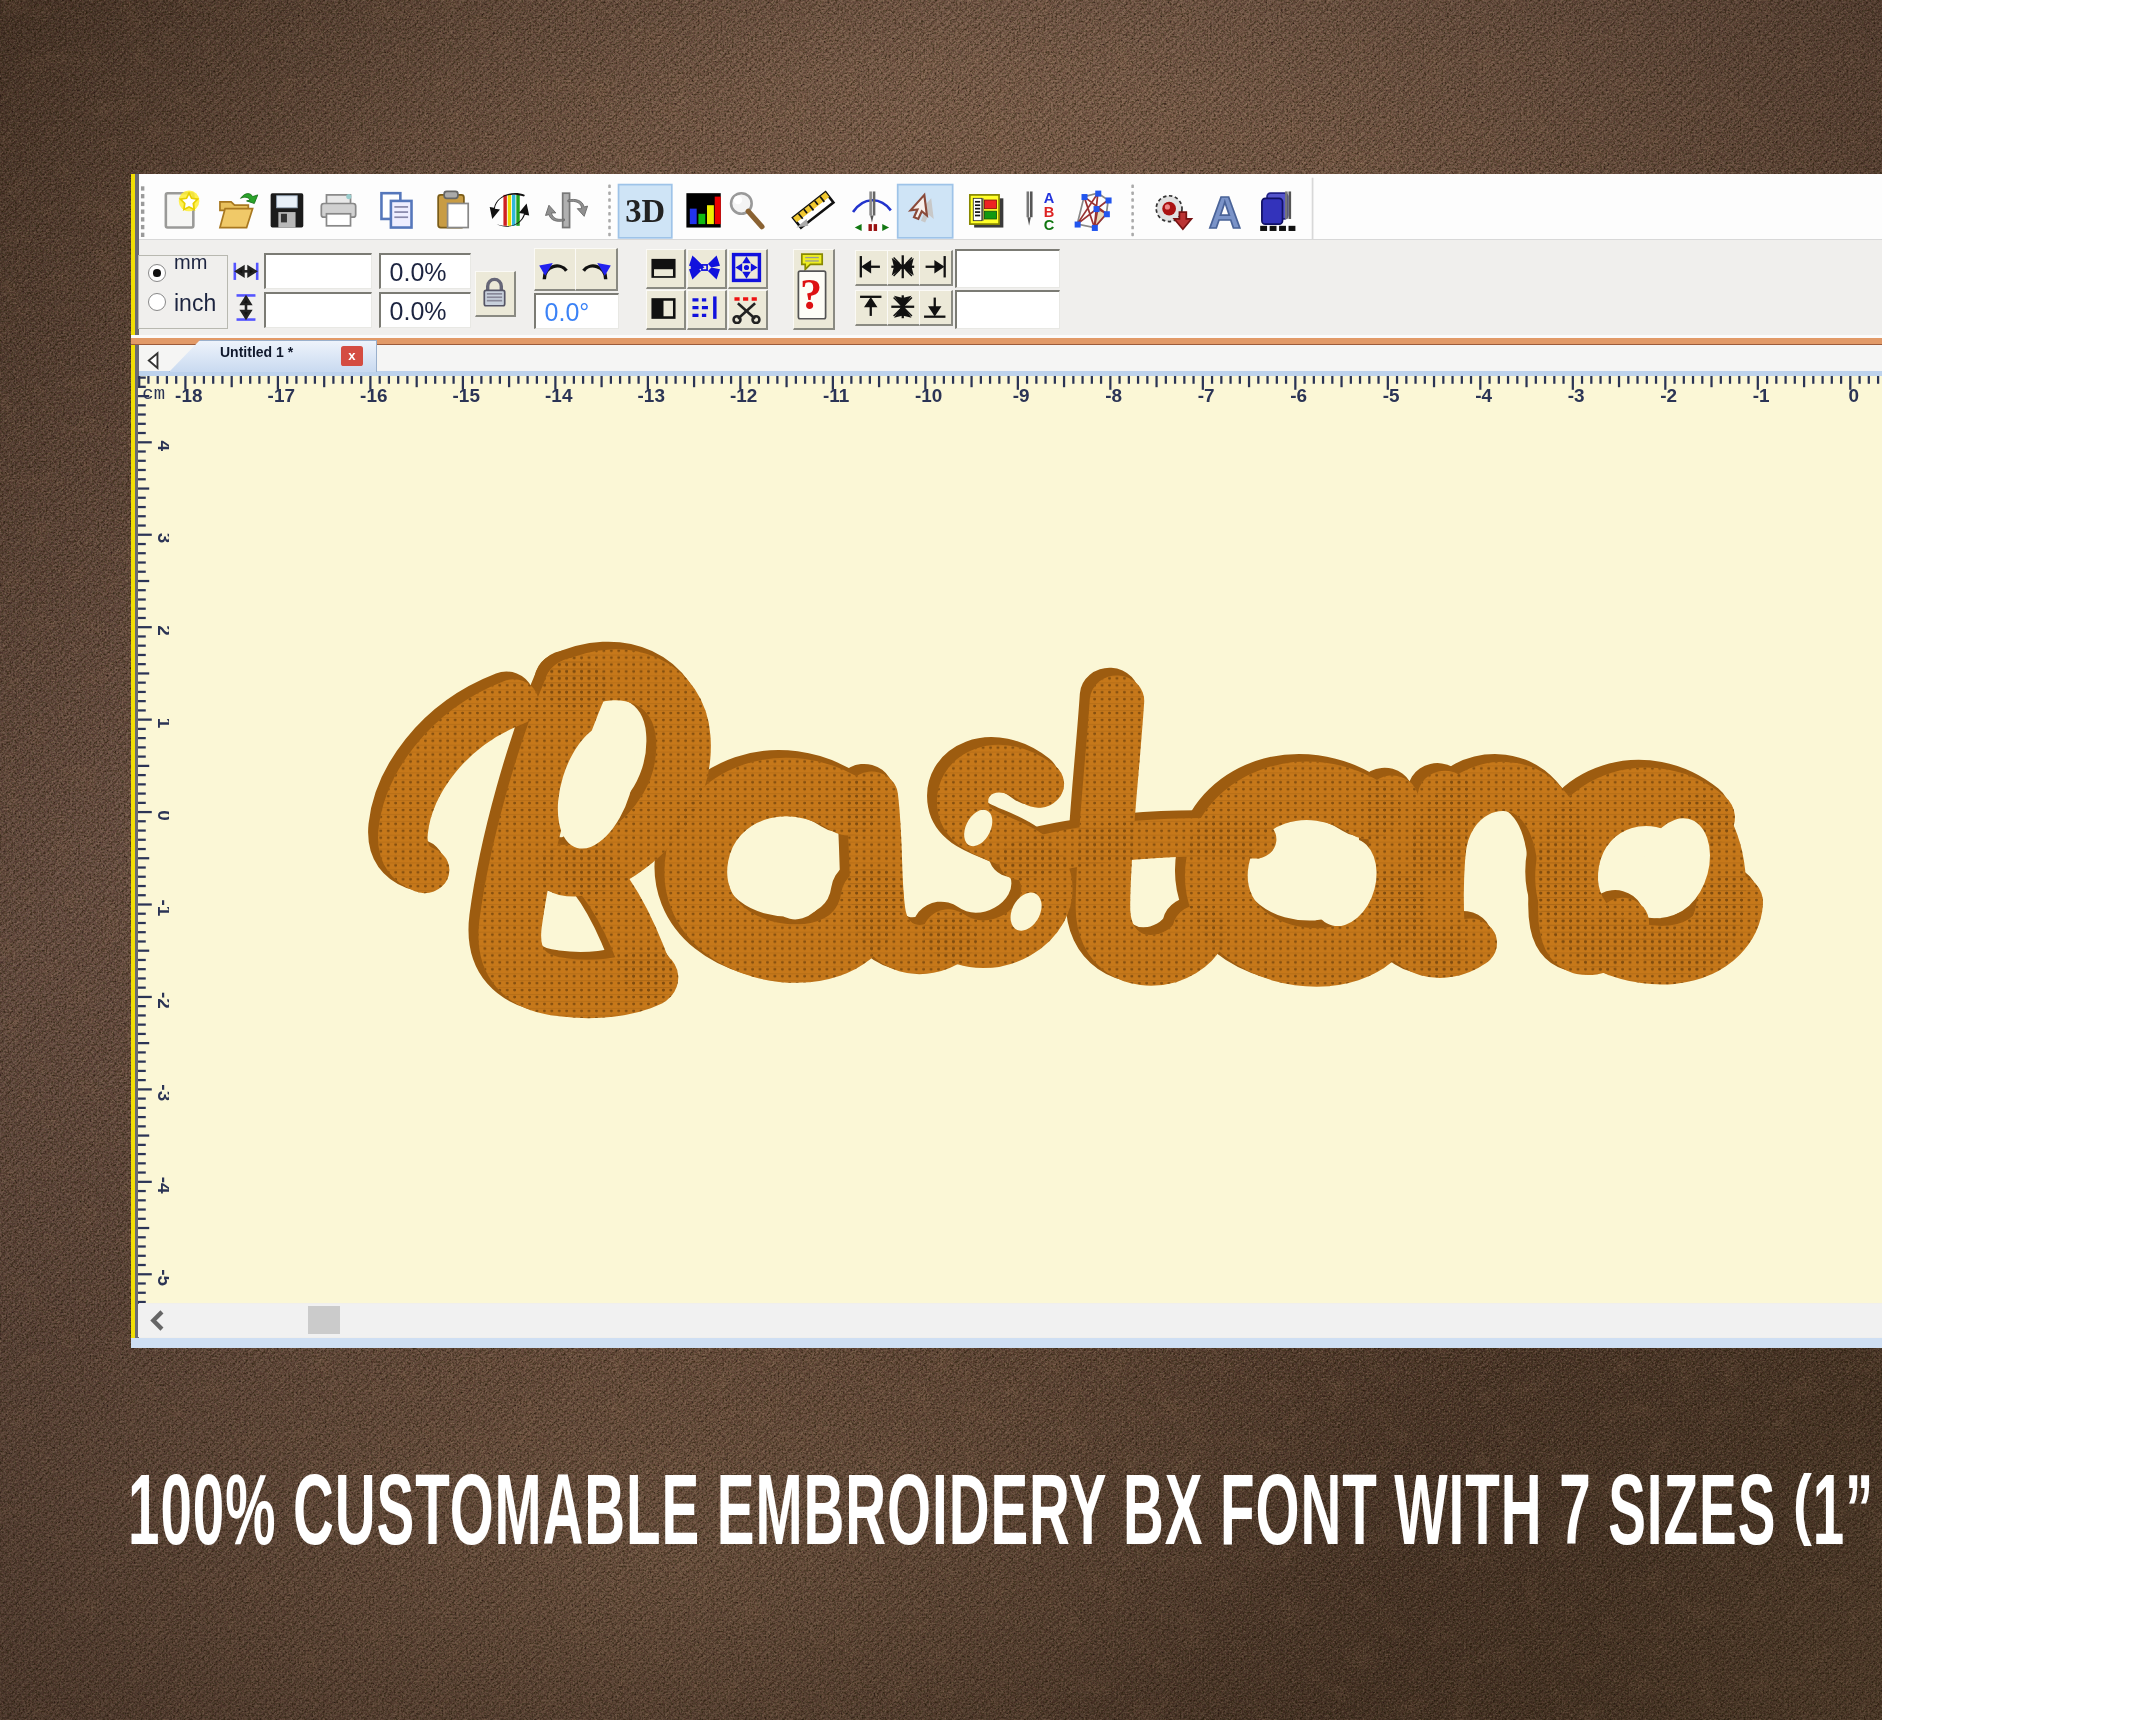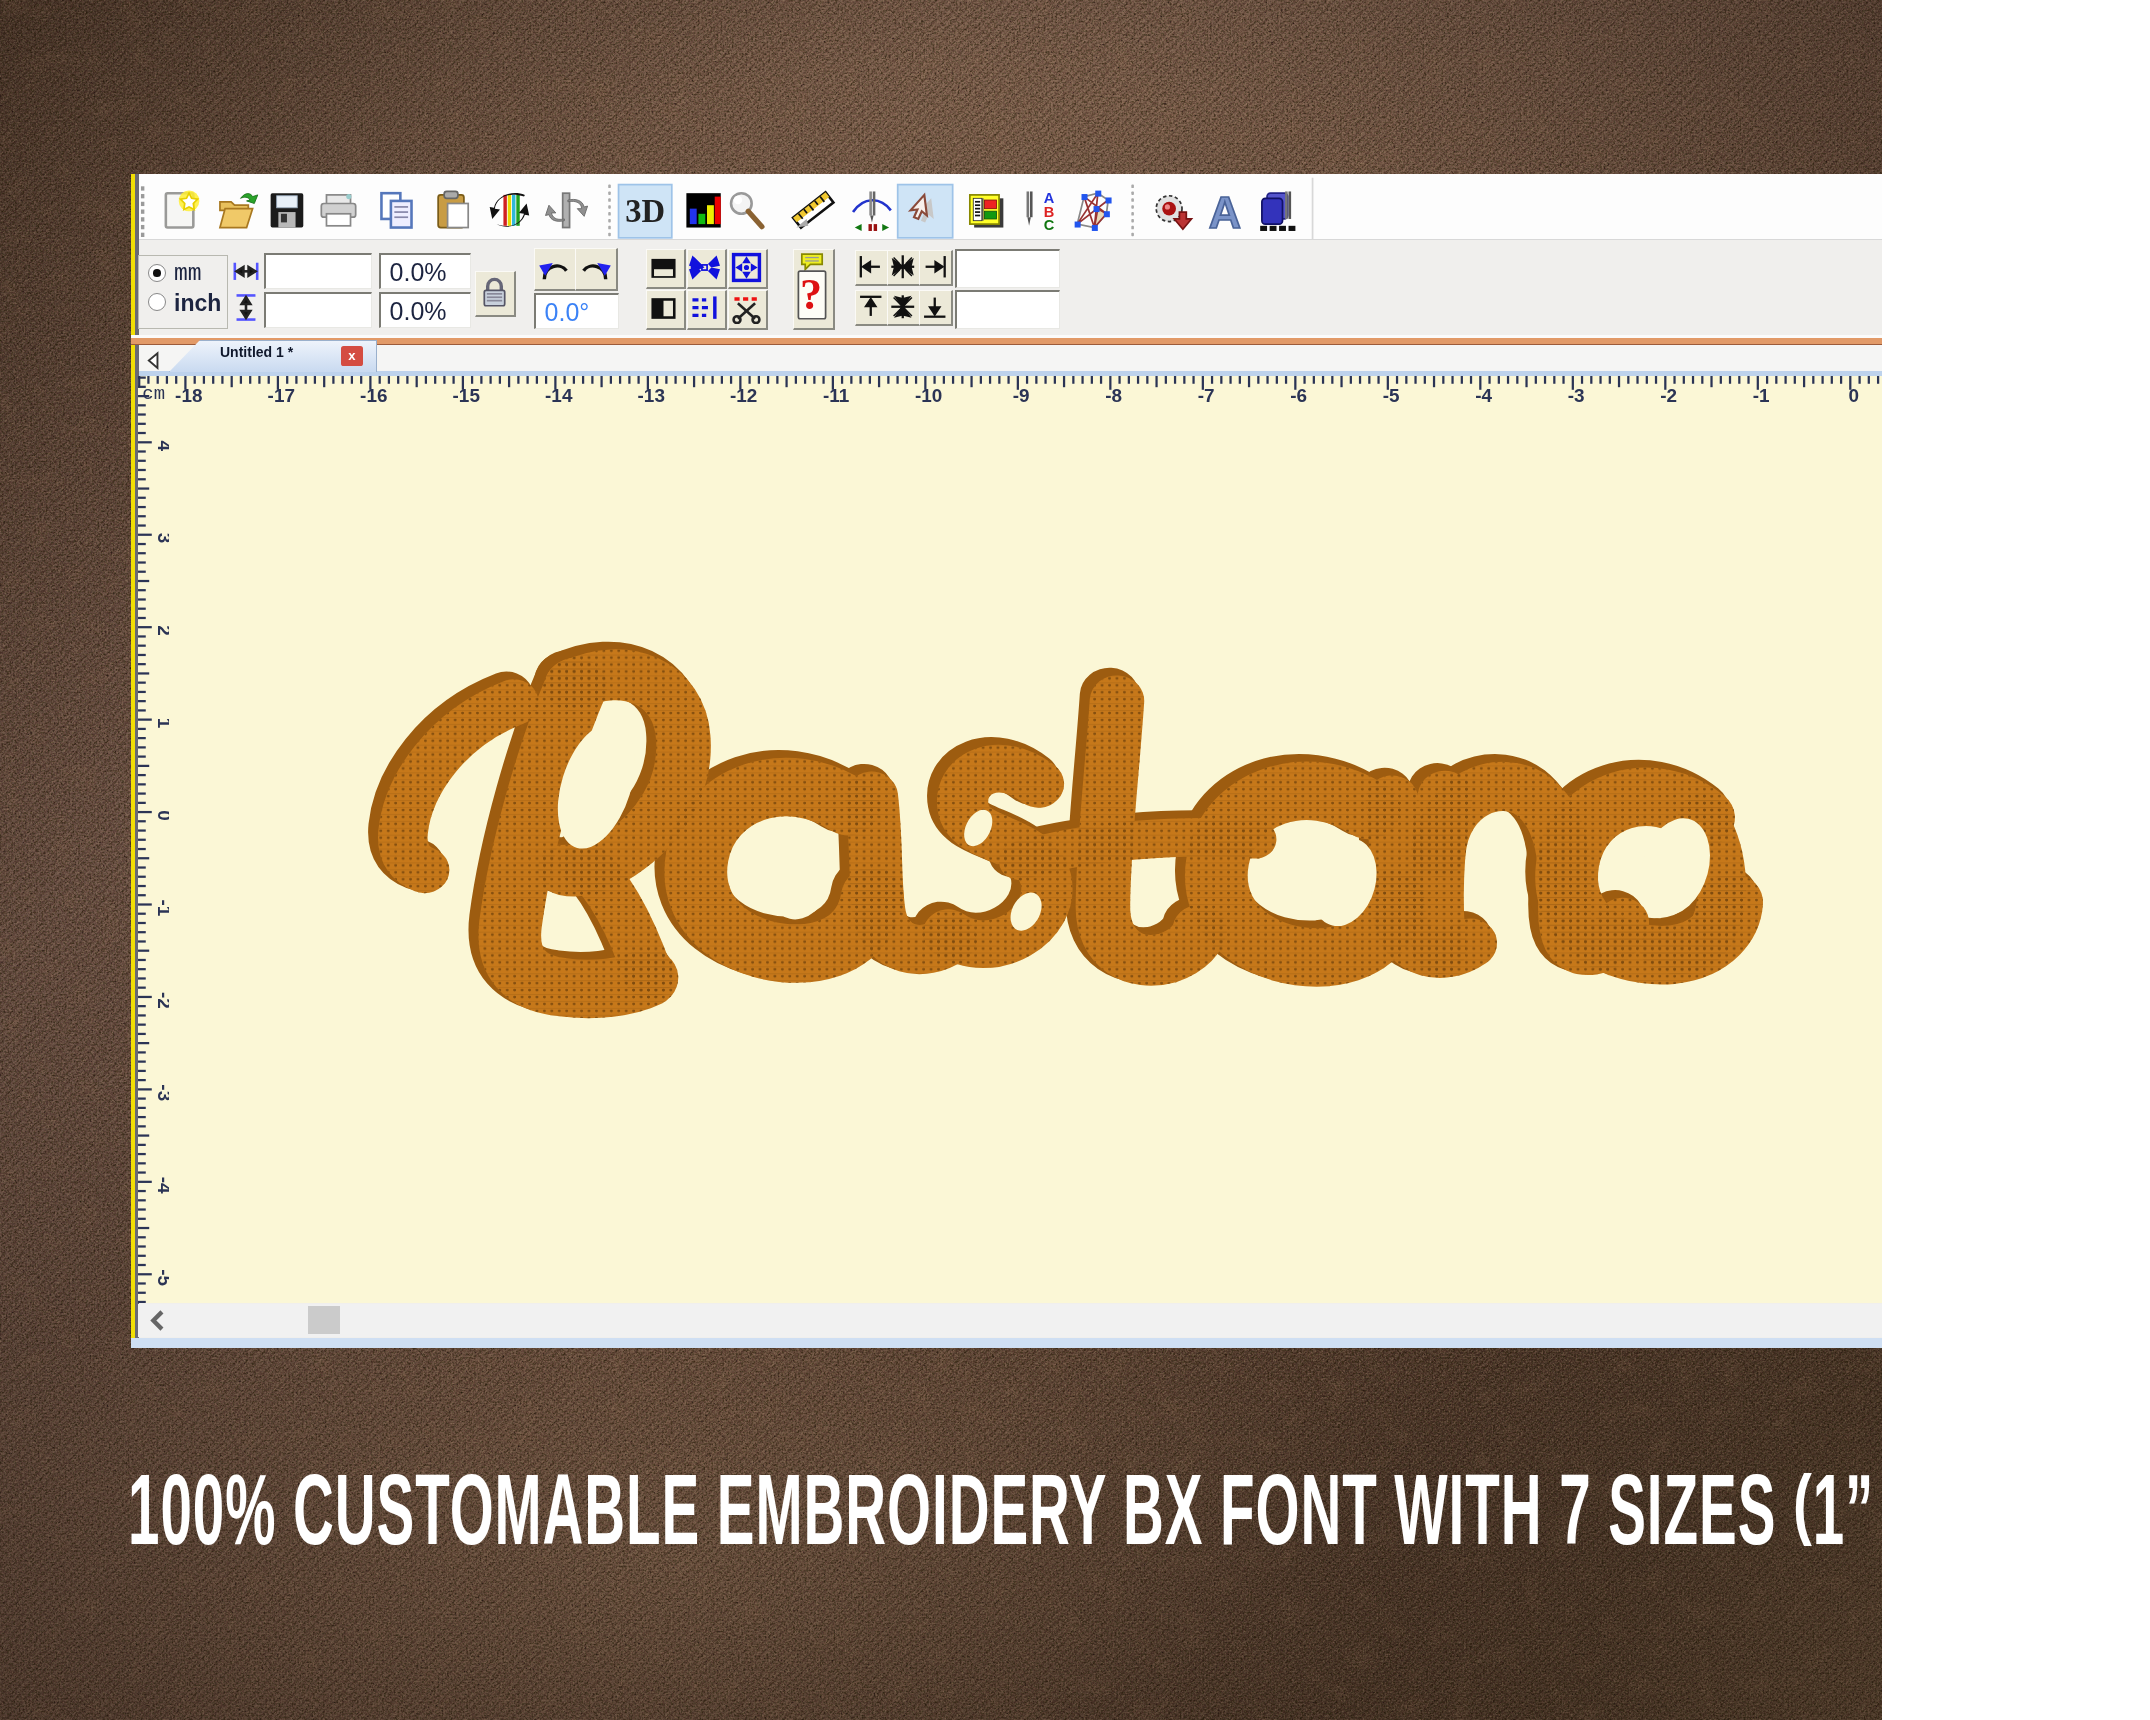--- a/index.html
+++ b/index.html
@@ -267,7 +267,7 @@
         <div class="abs" style="left:6.9px;top:12px;width:88px;height:72px;border:1.7px solid #b8b8b0;background:#f0efed;"></div>
         <div class="abs" style="left:17px;top:20.6px;width:16.3px;height:16.3px;border-radius:50%;background:#fff;border:1.7px solid #888;"></div>
         <div class="abs" style="left:22.4px;top:26px;width:7.7px;height:7.7px;border-radius:50%;background:#111;"></div>
-        <div class="abs" style="left:43px;top:18px;color:#1c2440;font-size:23px;font-family:Liberation Mono, monospace;">mm</div>
+        <div class="abs" style="left:43px;top:8px;color:#1c2440;font-size:20px;">mm</div>
         <div class="abs" style="left:17px;top:50px;width:16.3px;height:16.3px;border-radius:50%;background:#fff;border:1.7px solid #888;"></div>
         <div class="abs" style="left:43px;top:47px;color:#1c2440;font-size:23px;font-weight:bold;">inch</div>
         <svg class="abs" style="left:102px;top:18px" width="26" height="62" viewBox="0 0 30 72">

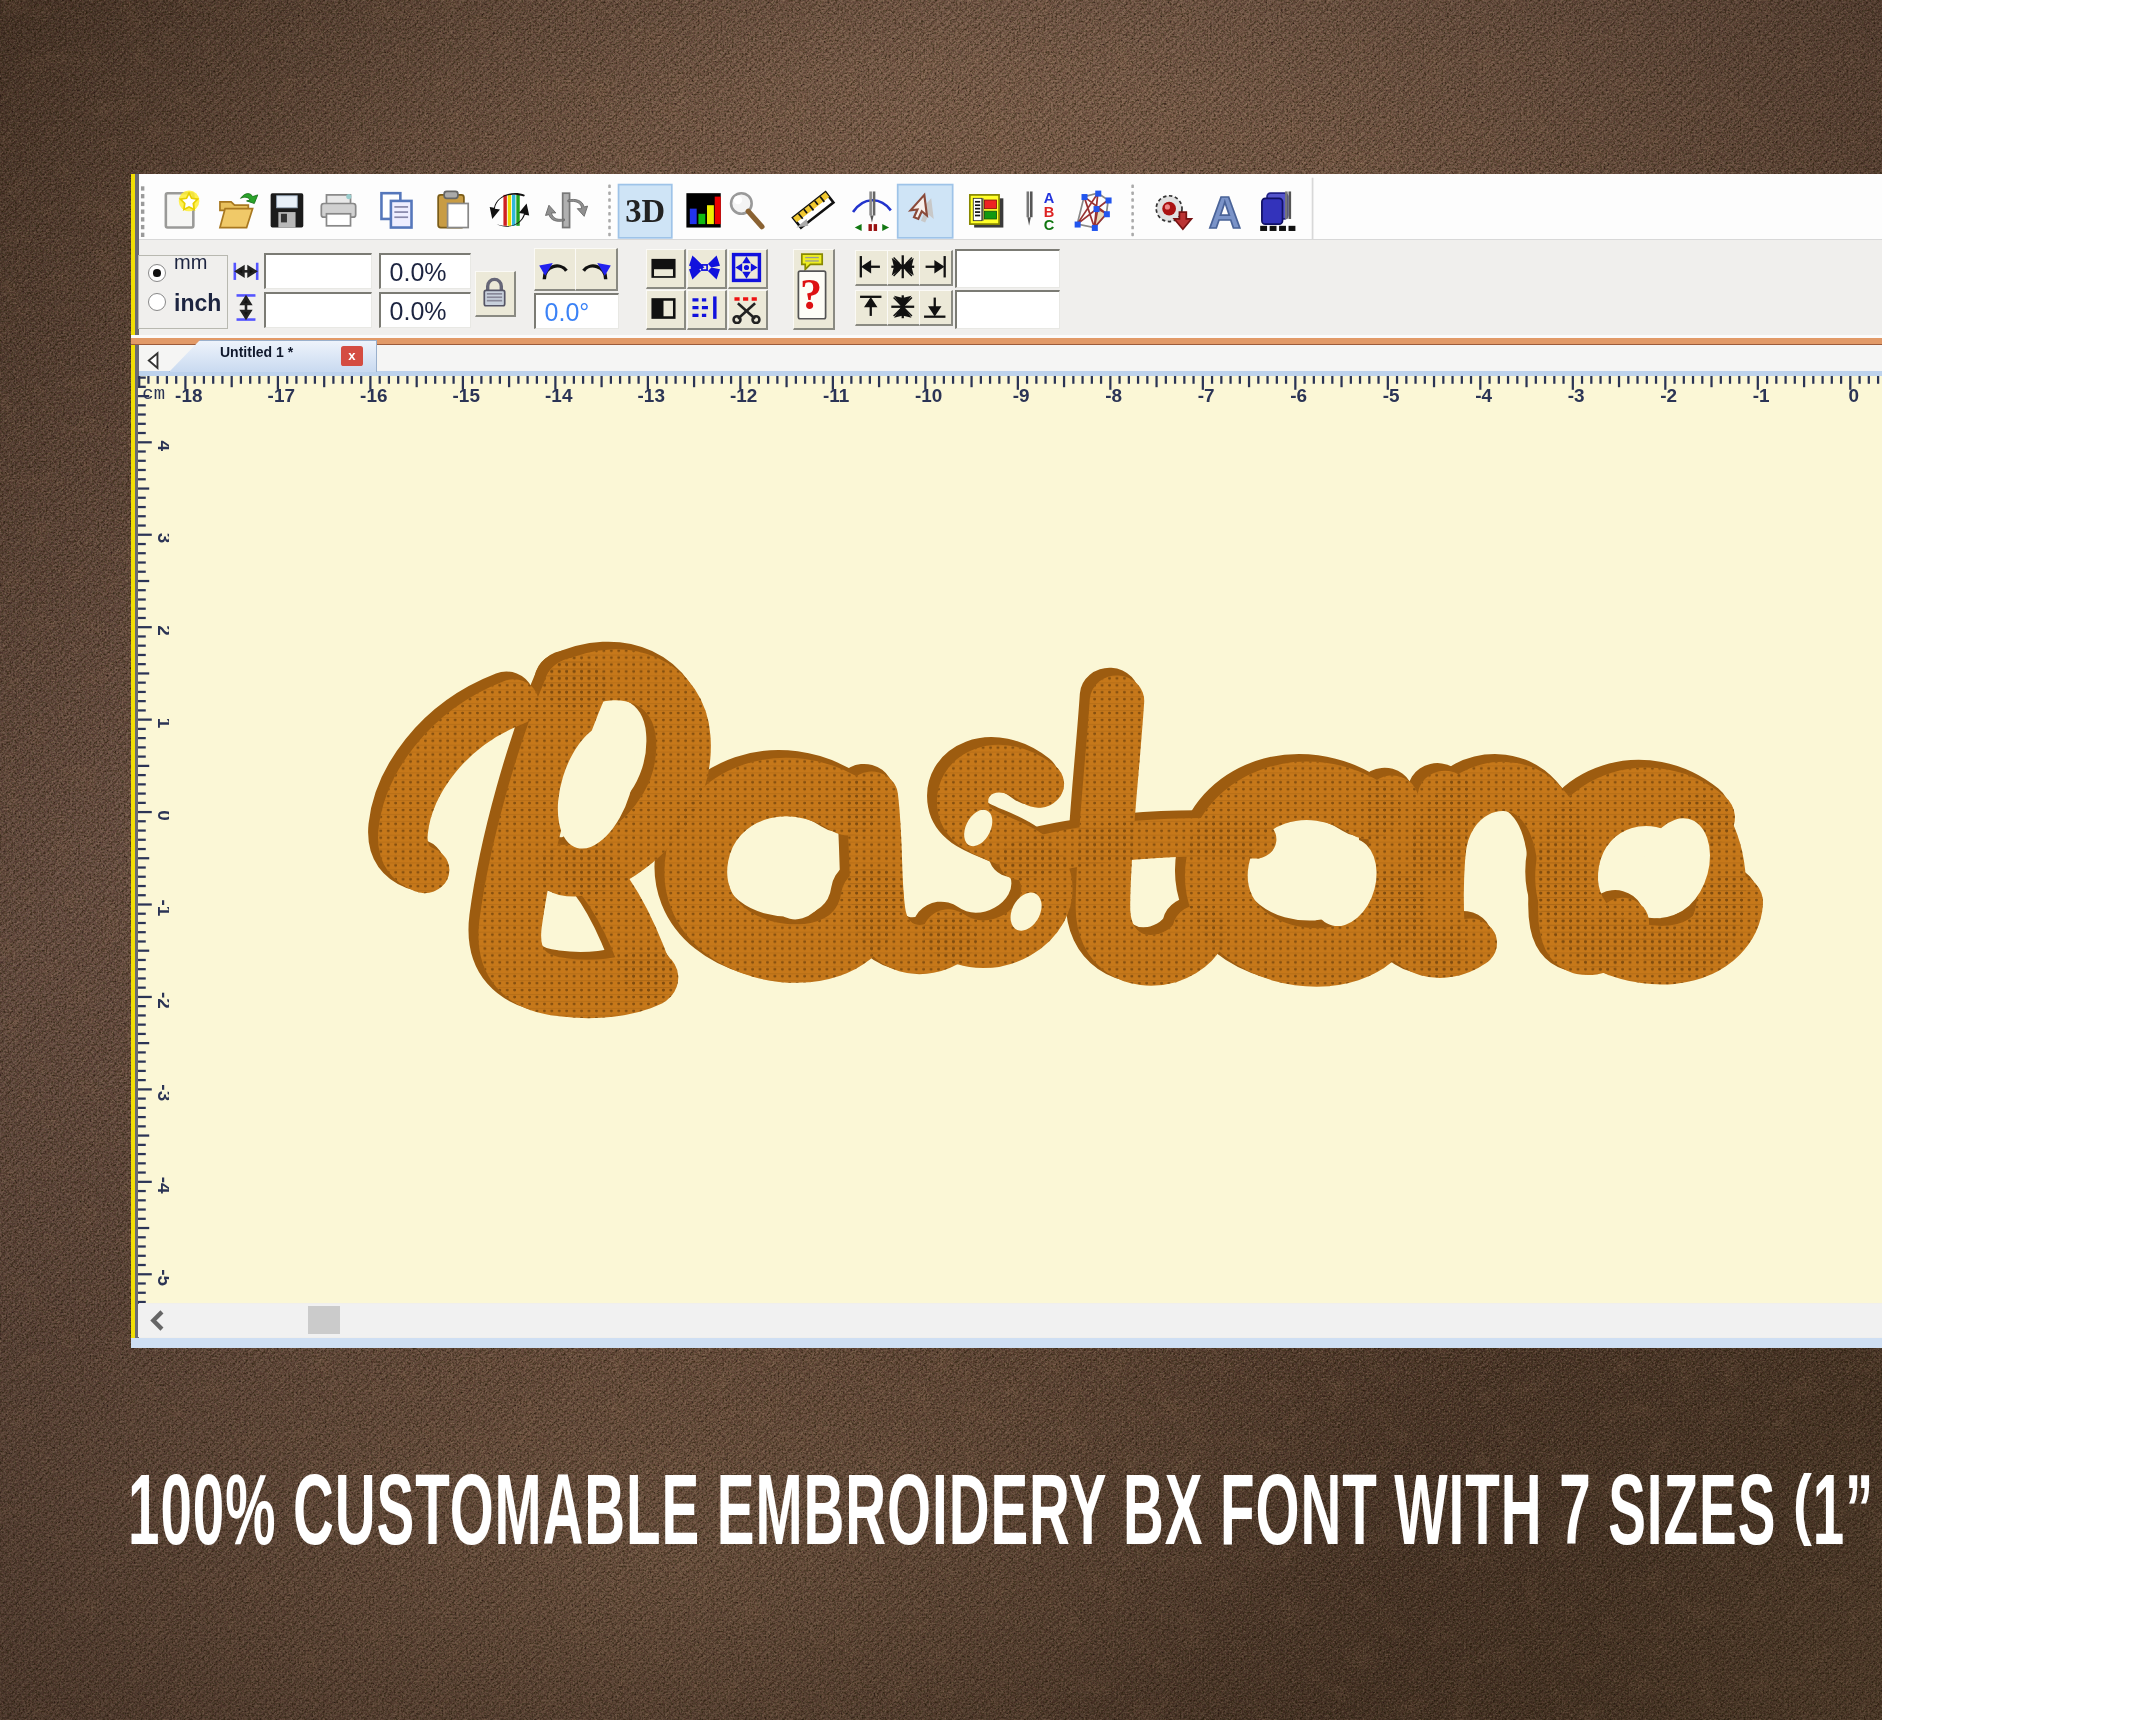--- a/index.html
+++ b/index.html
@@ -269,7 +269,7 @@
         <div class="abs" style="left:22.4px;top:26px;width:7.7px;height:7.7px;border-radius:50%;background:#111;"></div>
         <div class="abs" style="left:43px;top:8px;color:#1c2440;font-size:20px;">mm</div>
         <div class="abs" style="left:17px;top:50px;width:16.3px;height:16.3px;border-radius:50%;background:#fff;border:1.7px solid #888;"></div>
-        <div class="abs" style="left:43px;top:47px;color:#1c2440;font-size:23px;font-weight:bold;">inch</div>
+        <div class="abs" style="left:43px;top:47px;color:#1c2440;font-size:23px;">inch</div>
         <svg class="abs" style="left:102px;top:18px" width="26" height="62" viewBox="0 0 30 72">
       <g stroke="#222" stroke-width="3" fill="#111">
         <line x1="2" y1="2" x2="2" y2="22" stroke="#55f"></line>

